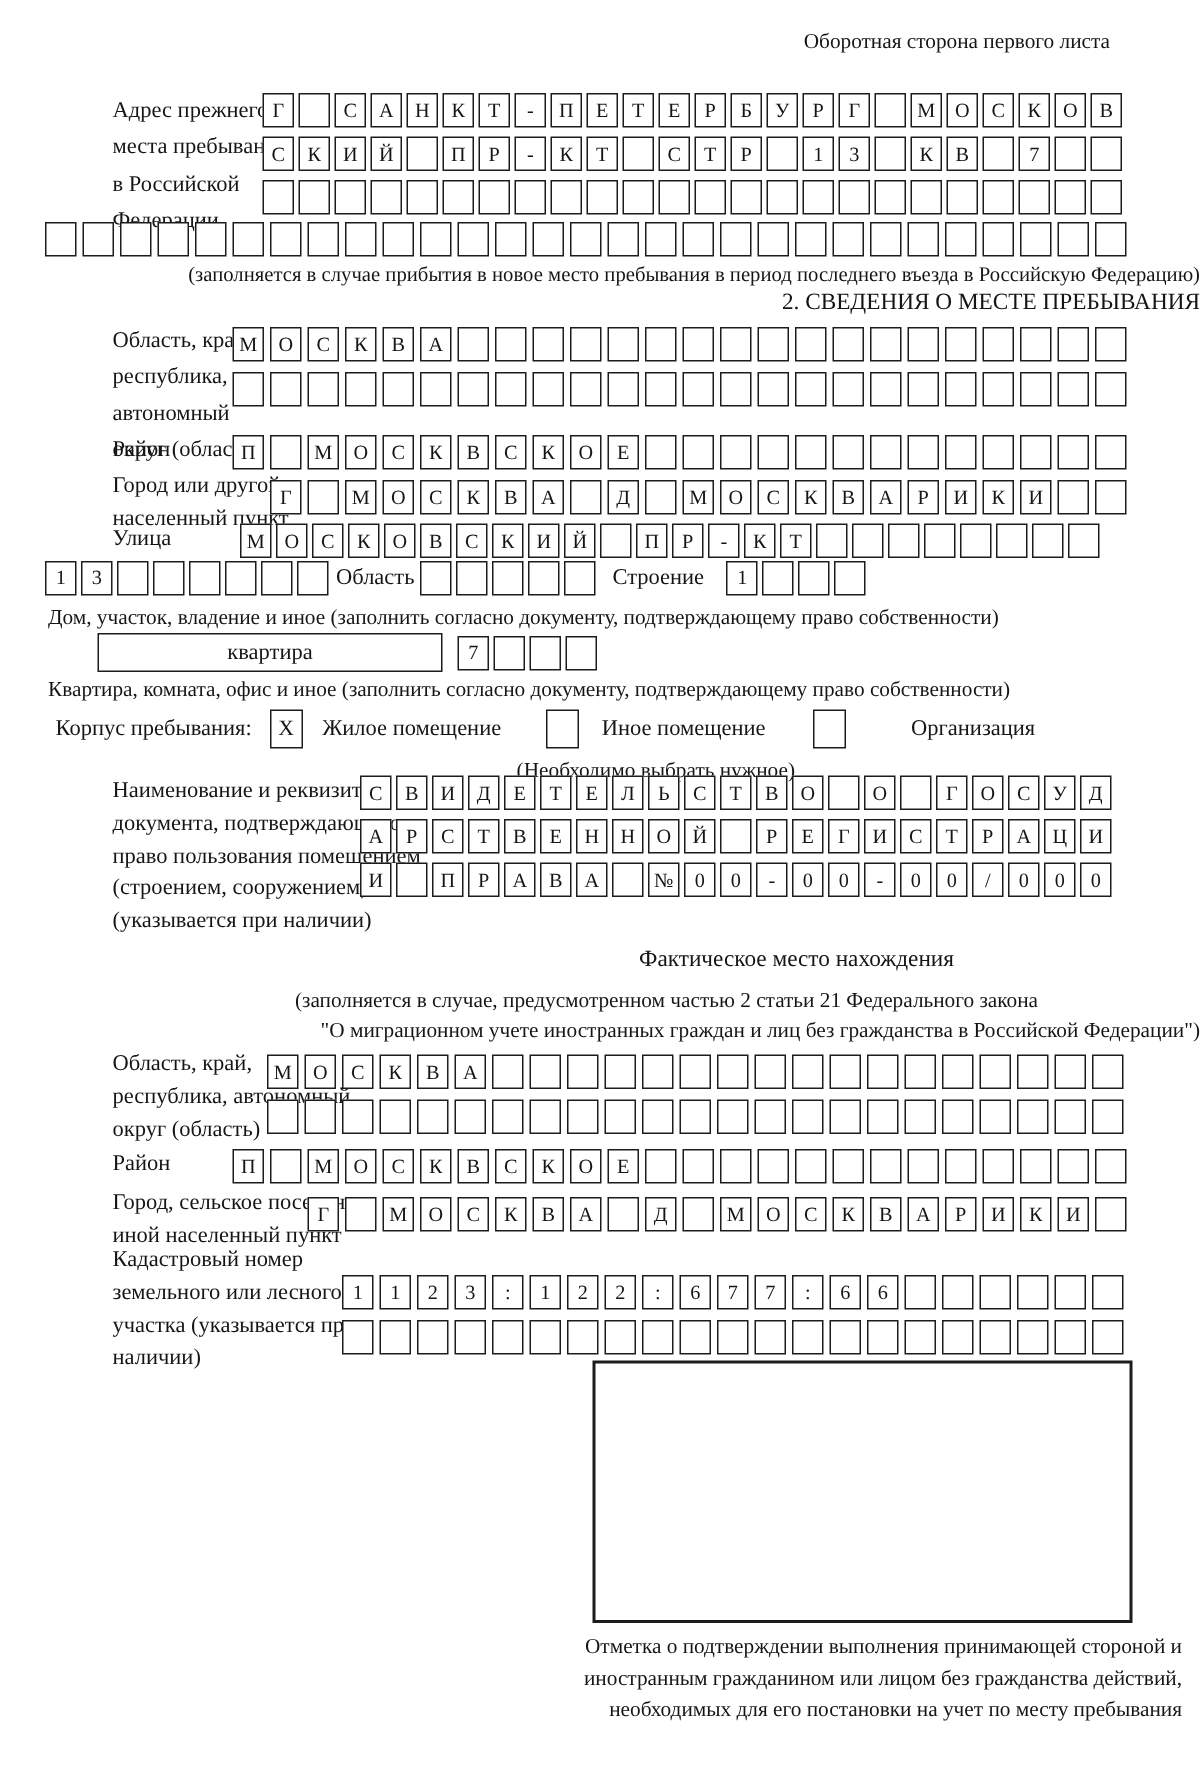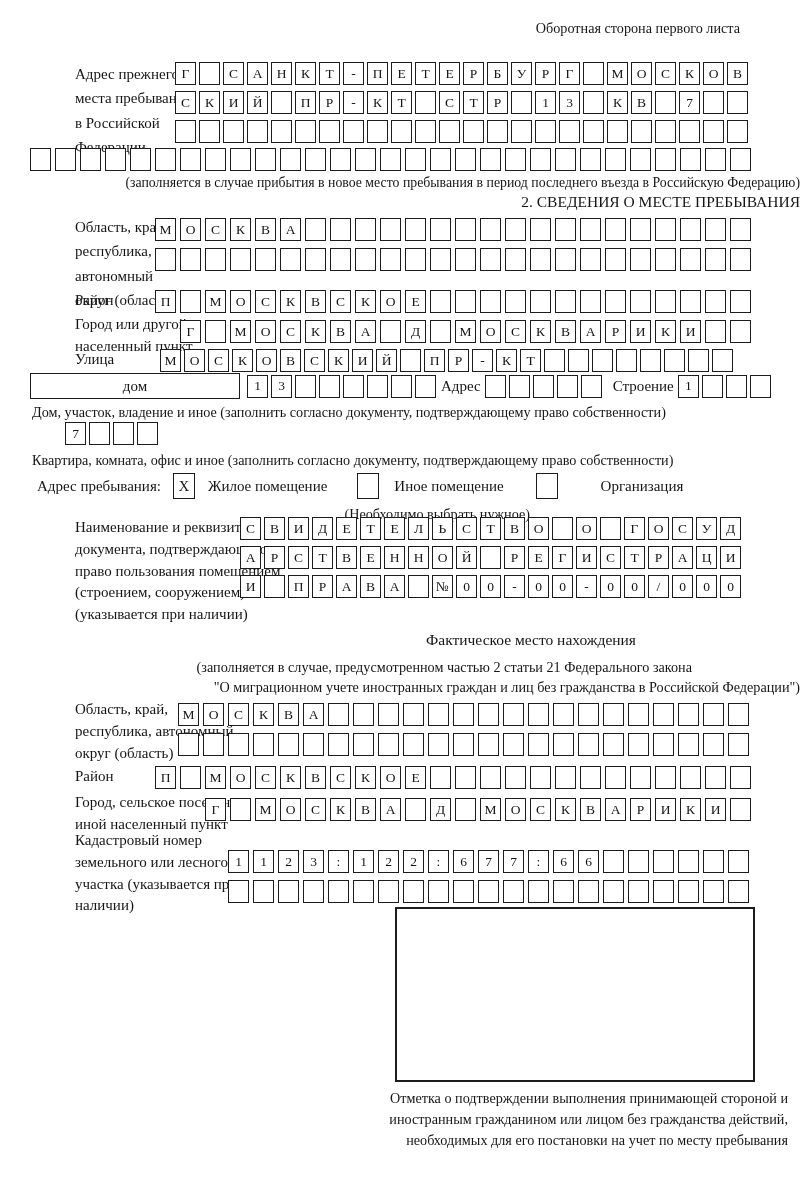--- a/index.html
+++ b/index.html
@@ -278,7 +278,6 @@
   </div>
 
 <div class="abs row" style="left:30px;top:373px;align-items:center">
-  <div class="wbox" style="width:210px;margin-right:7px">дом</div>
   <div class="row">
       <span class="cell">1</span>
       <span class="cell">3</span>

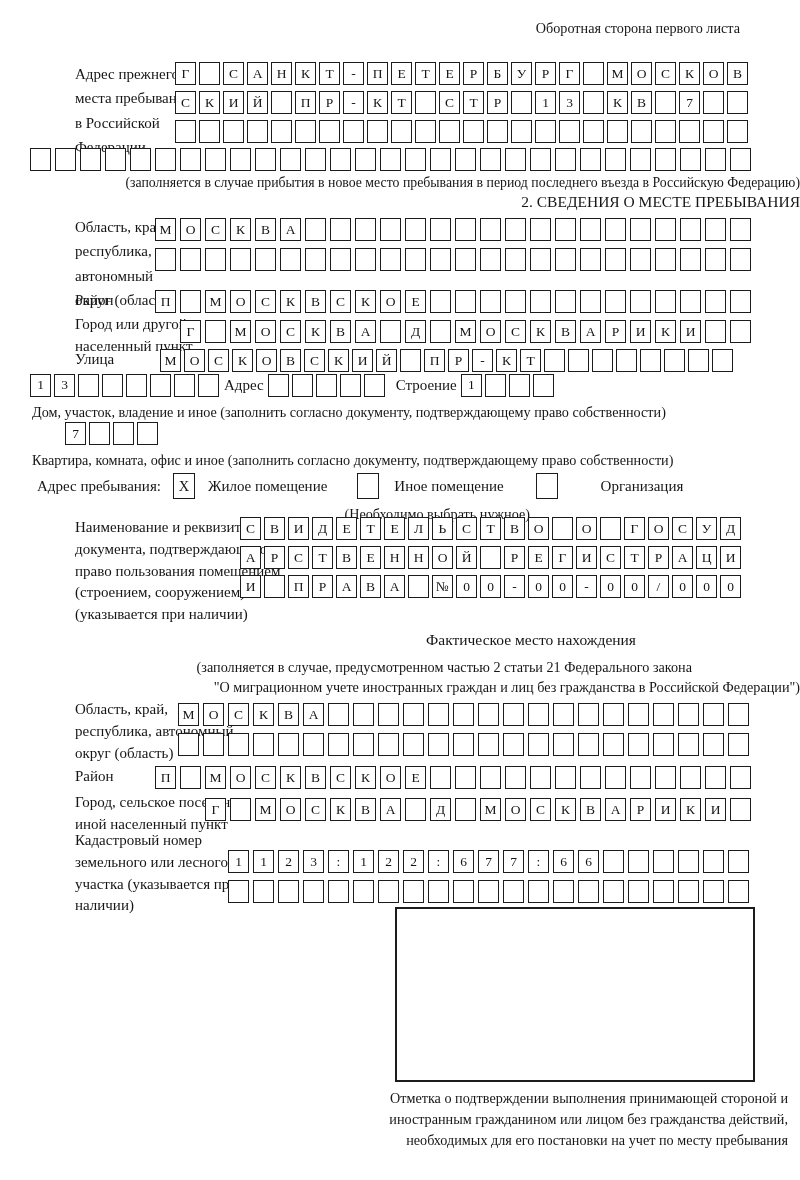--- a/index.html
+++ b/index.html
@@ -288,7 +288,7 @@
       <span class="cell"></span>
       <span class="cell"></span>
     </div>
-  <div class="lbl" style="margin:0 4px 0 2px">Адрес</div>
+  <div class="lbl" style="margin:0 4px 0 2px">Область</div>
   <div class="row">
       <span class="cell"></span>
       <span class="cell"></span>

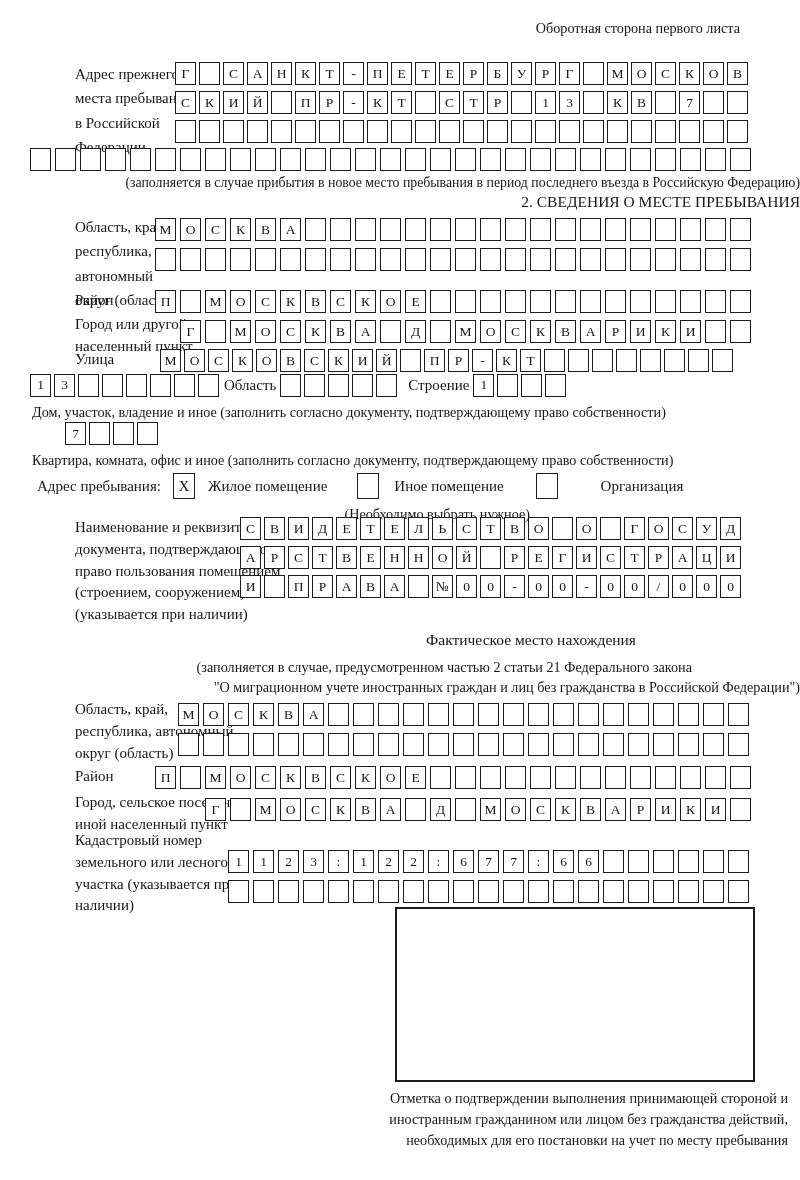--- a/index.html
+++ b/index.html
@@ -296,7 +296,7 @@
       <span class="cell"></span>
       <span class="cell"></span>
     </div>
-  <div class="lbl" style="margin:0 4px 0 8px">Строение</div>
+  <div class="lbl" style="margin:0 15px 0 8px">Строение</div>
   <div class="row">
       <span class="cell">1</span>
       <span class="cell"></span>

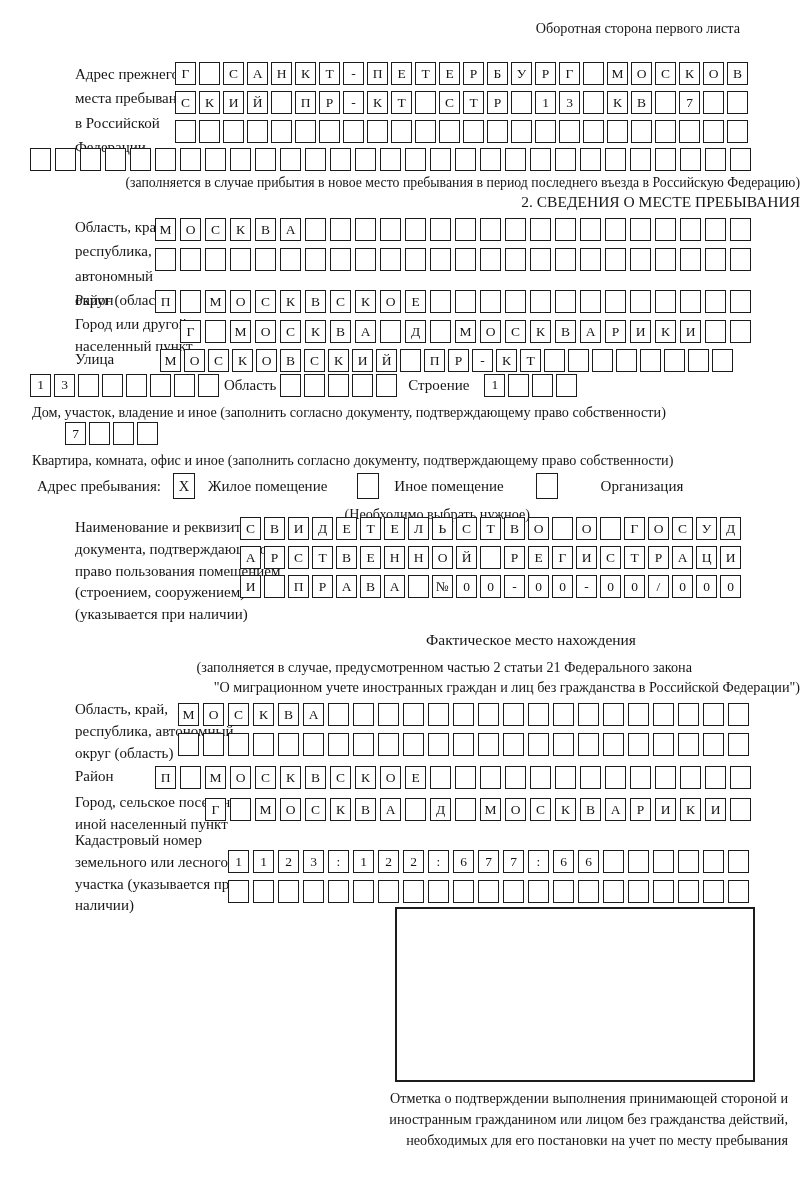--- a/index.html
+++ b/index.html
@@ -307,6 +307,7 @@
 <div class="abs cap" style="left:32px;top:402px">Дом, участок, владение и иное (заполнить согласно документу, подтверждающему право собственности)</div>
 
 <div class="abs row" style="left:65px;top:422px;align-items:center">
+  <div class="wbox" style="width:230px;margin-right:10px">квартира</div>
   <div class="row">
       <span class="cell">7</span>
       <span class="cell"></span>

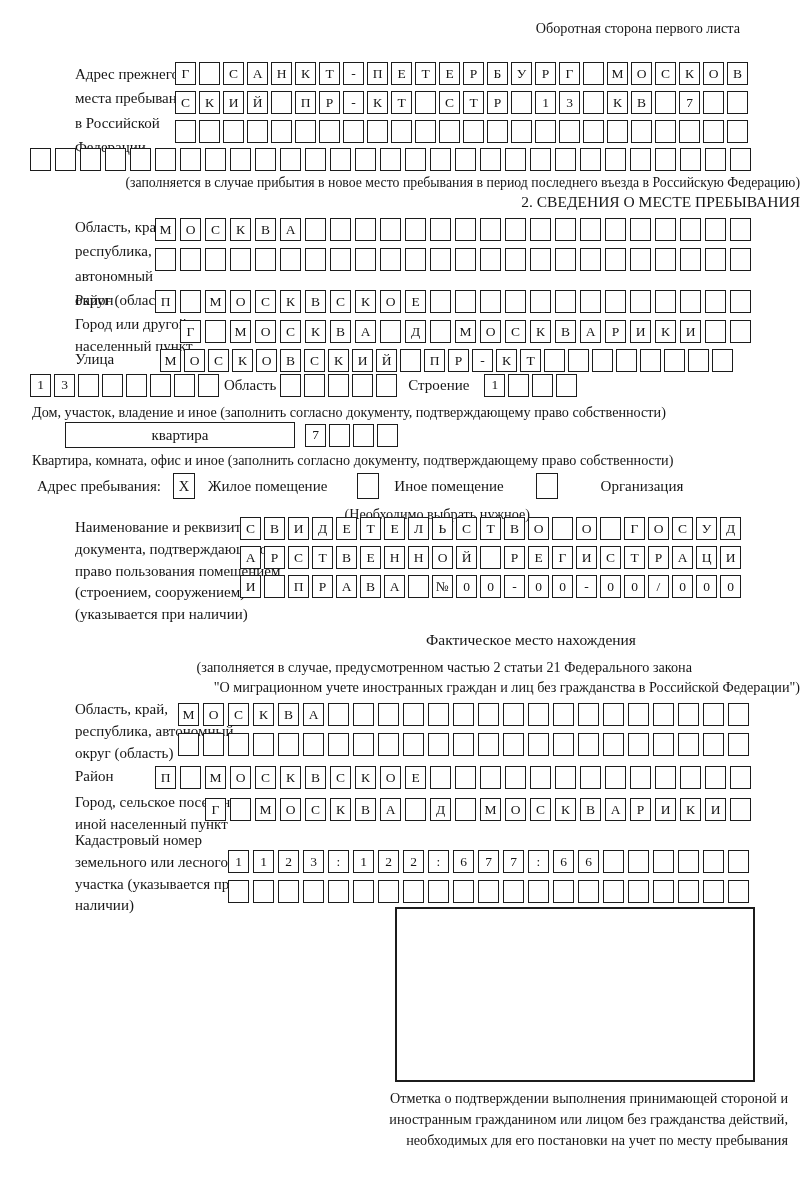--- a/index.html
+++ b/index.html
@@ -318,7 +318,7 @@
 <div class="abs cap" style="left:32px;top:450px">Квартира, комната, офис и иное (заполнить согласно документу, подтверждающему право собственности)</div>
 
 <div class="abs row" style="left:37px;top:473px;align-items:center">
-  <div class="lbl" style="margin-right:12px">Адрес пребывания:</div>
+  <div class="lbl" style="margin-right:12px">Корпус пребывания:</div>
   <div class="row chk">
       <span class="cell">X</span>
     </div>

